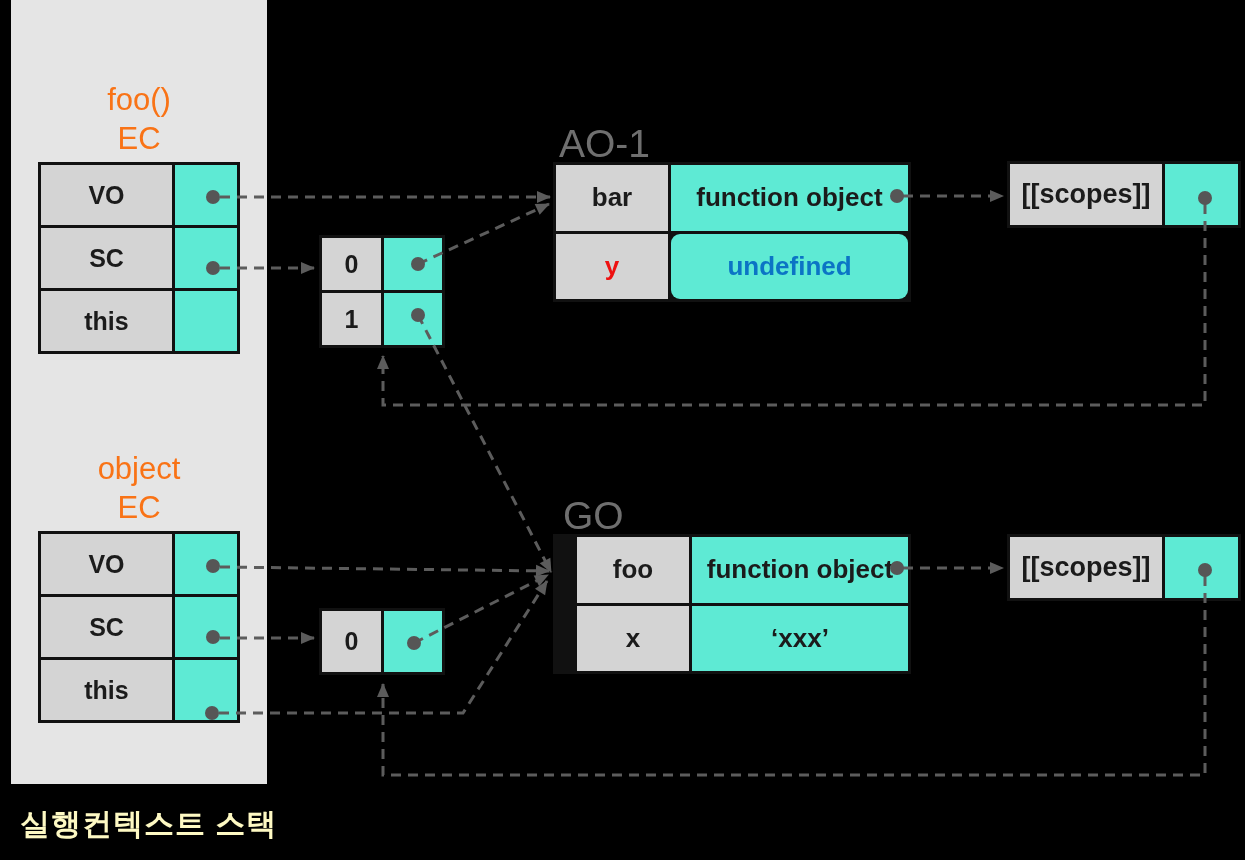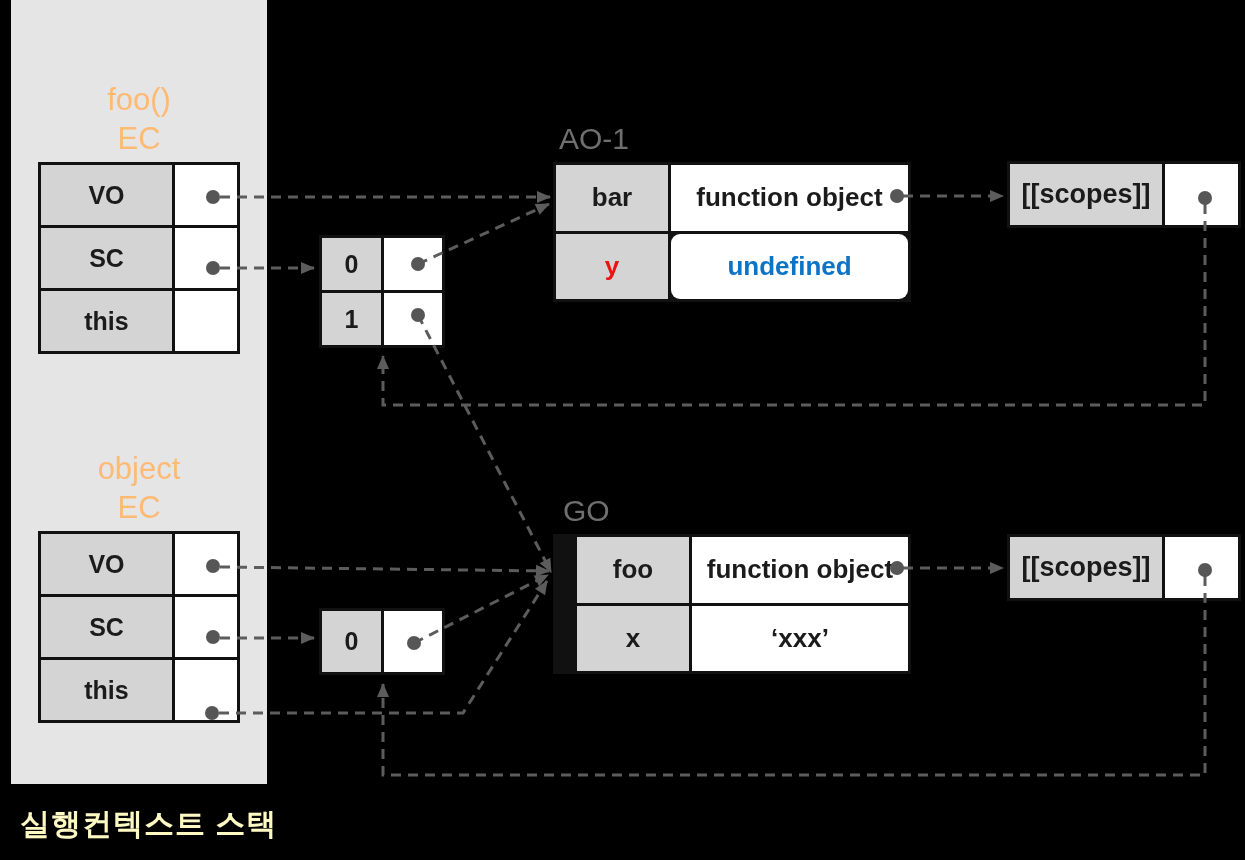--- a/index.html
+++ b/index.html
@@ -25,7 +25,7 @@
     position: absolute;
     left: 11px; width: 256px;
     text-align: center;
-    color: #fdba74;
+    color: #f97316;
     font-size: 31px;
     line-height: 39px;
     font-weight: 400;

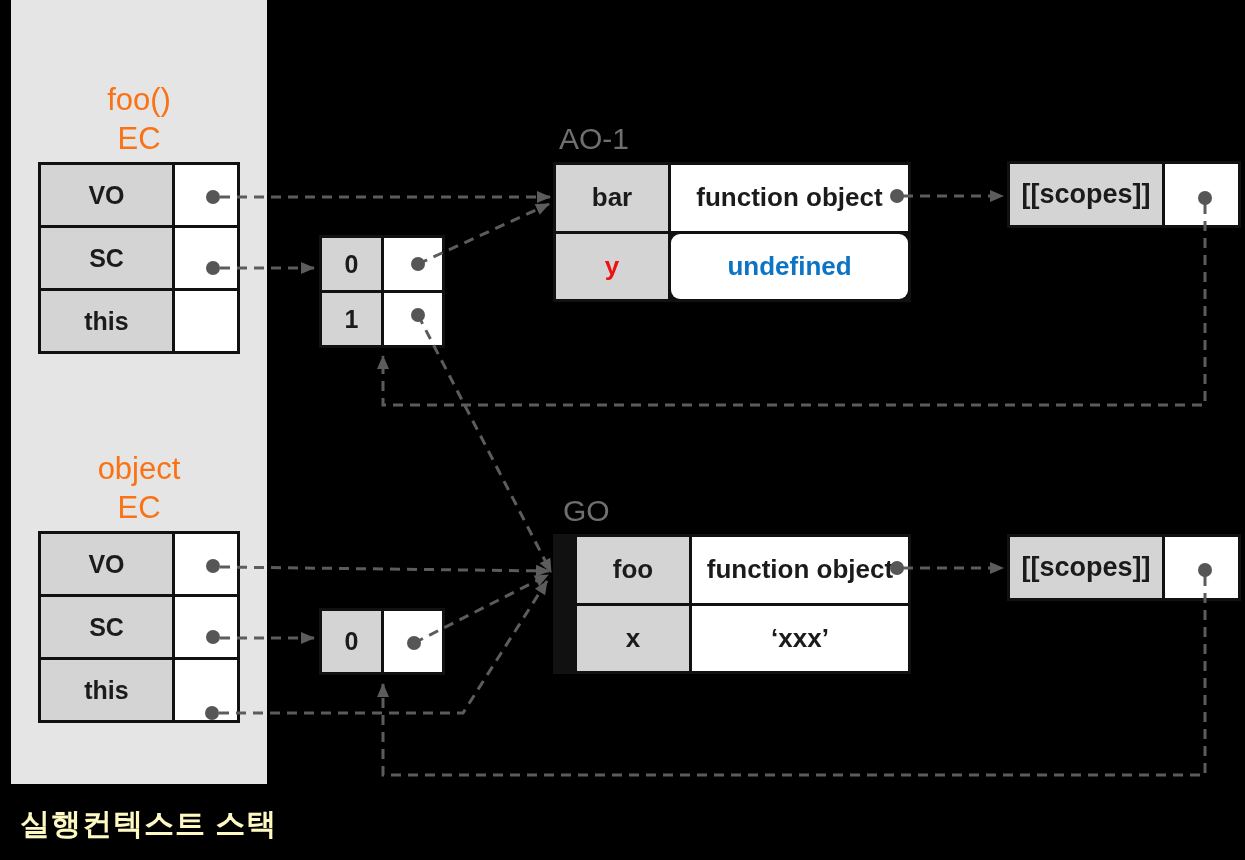--- a/index.html
+++ b/index.html
@@ -33,7 +33,7 @@
   .obj-title {
     position: absolute;
     color: #6f6f6f;
-    font-size: 30px;
+    font-size: 39px;
     font-weight: 400;
   }
 

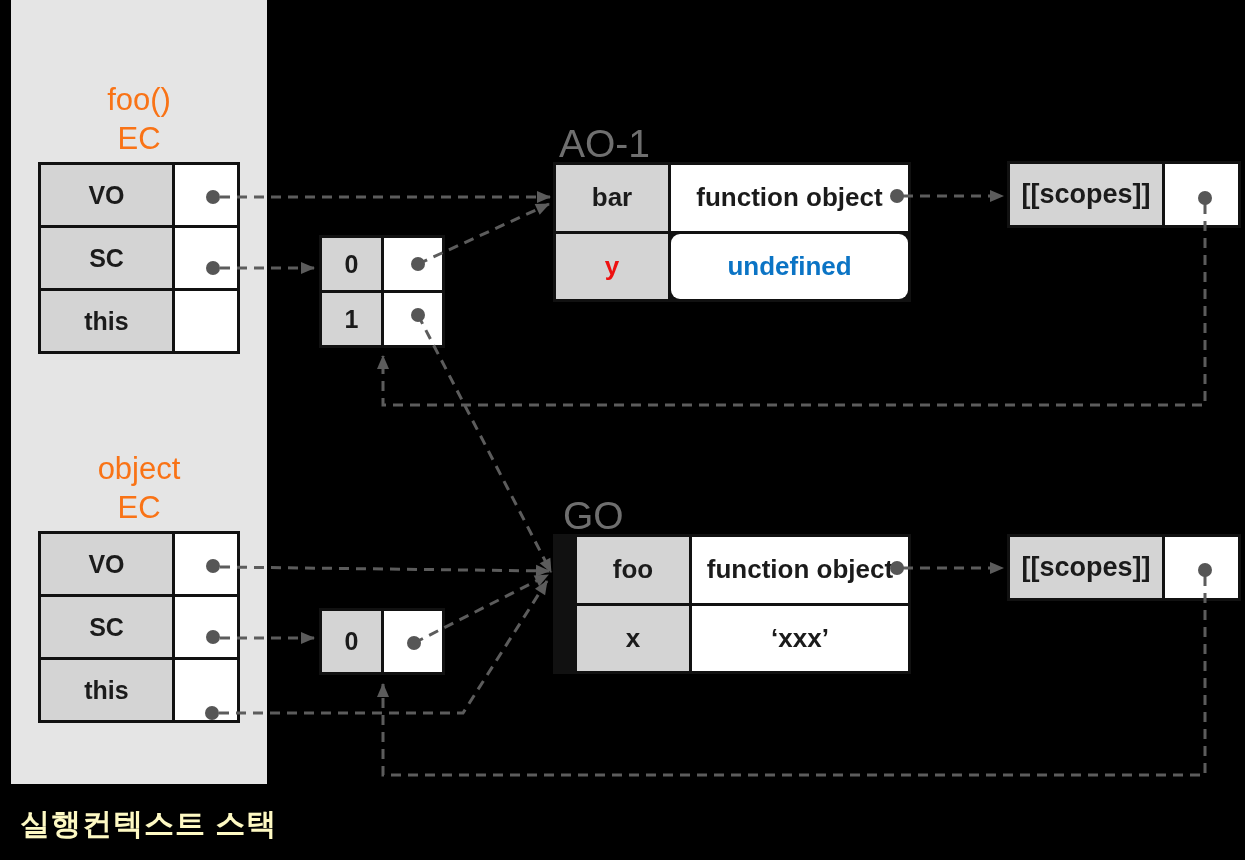--- a/index.html
+++ b/index.html
@@ -56,7 +56,7 @@
     overflow: hidden;
   }
   .cell.gray  { background: #d4d4d4; }
-  .cell.white { background: #ffffff; }
+  .cell.white { background: #5eead4; }
 
   .ec-table   { left: 38px; width: 202px; height: 192px;
                 grid-template-columns: 131px 1fr;

